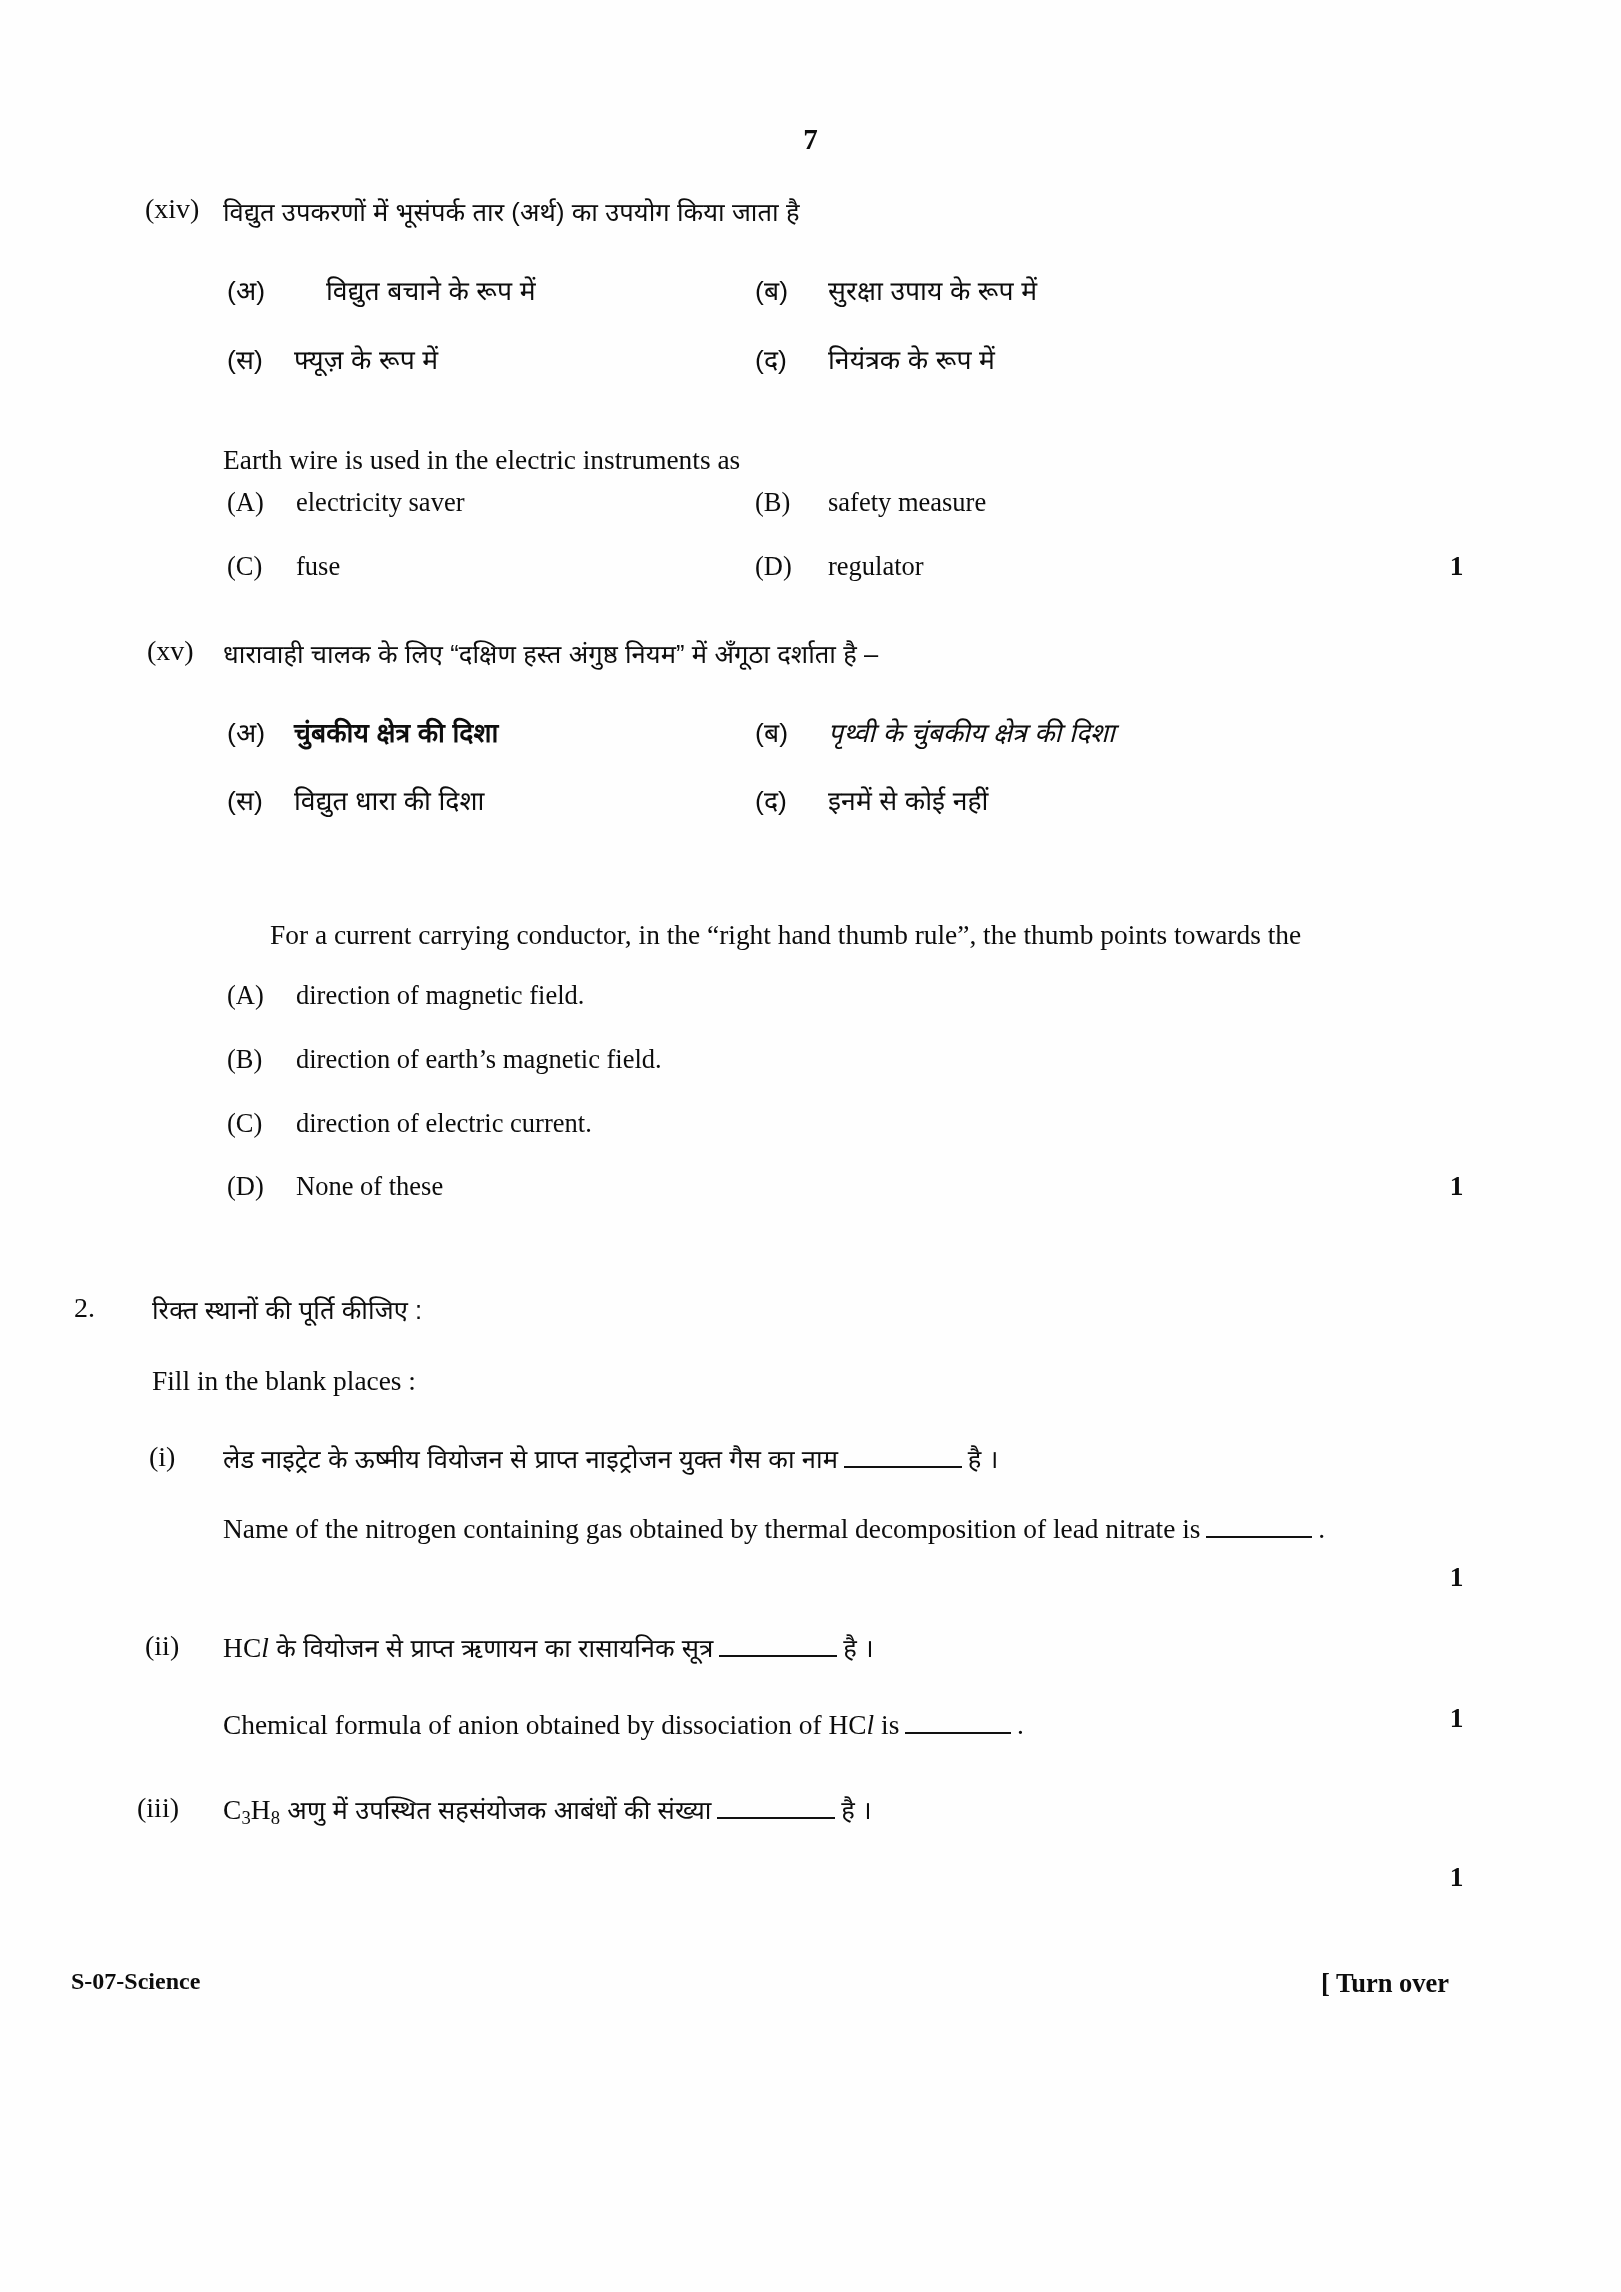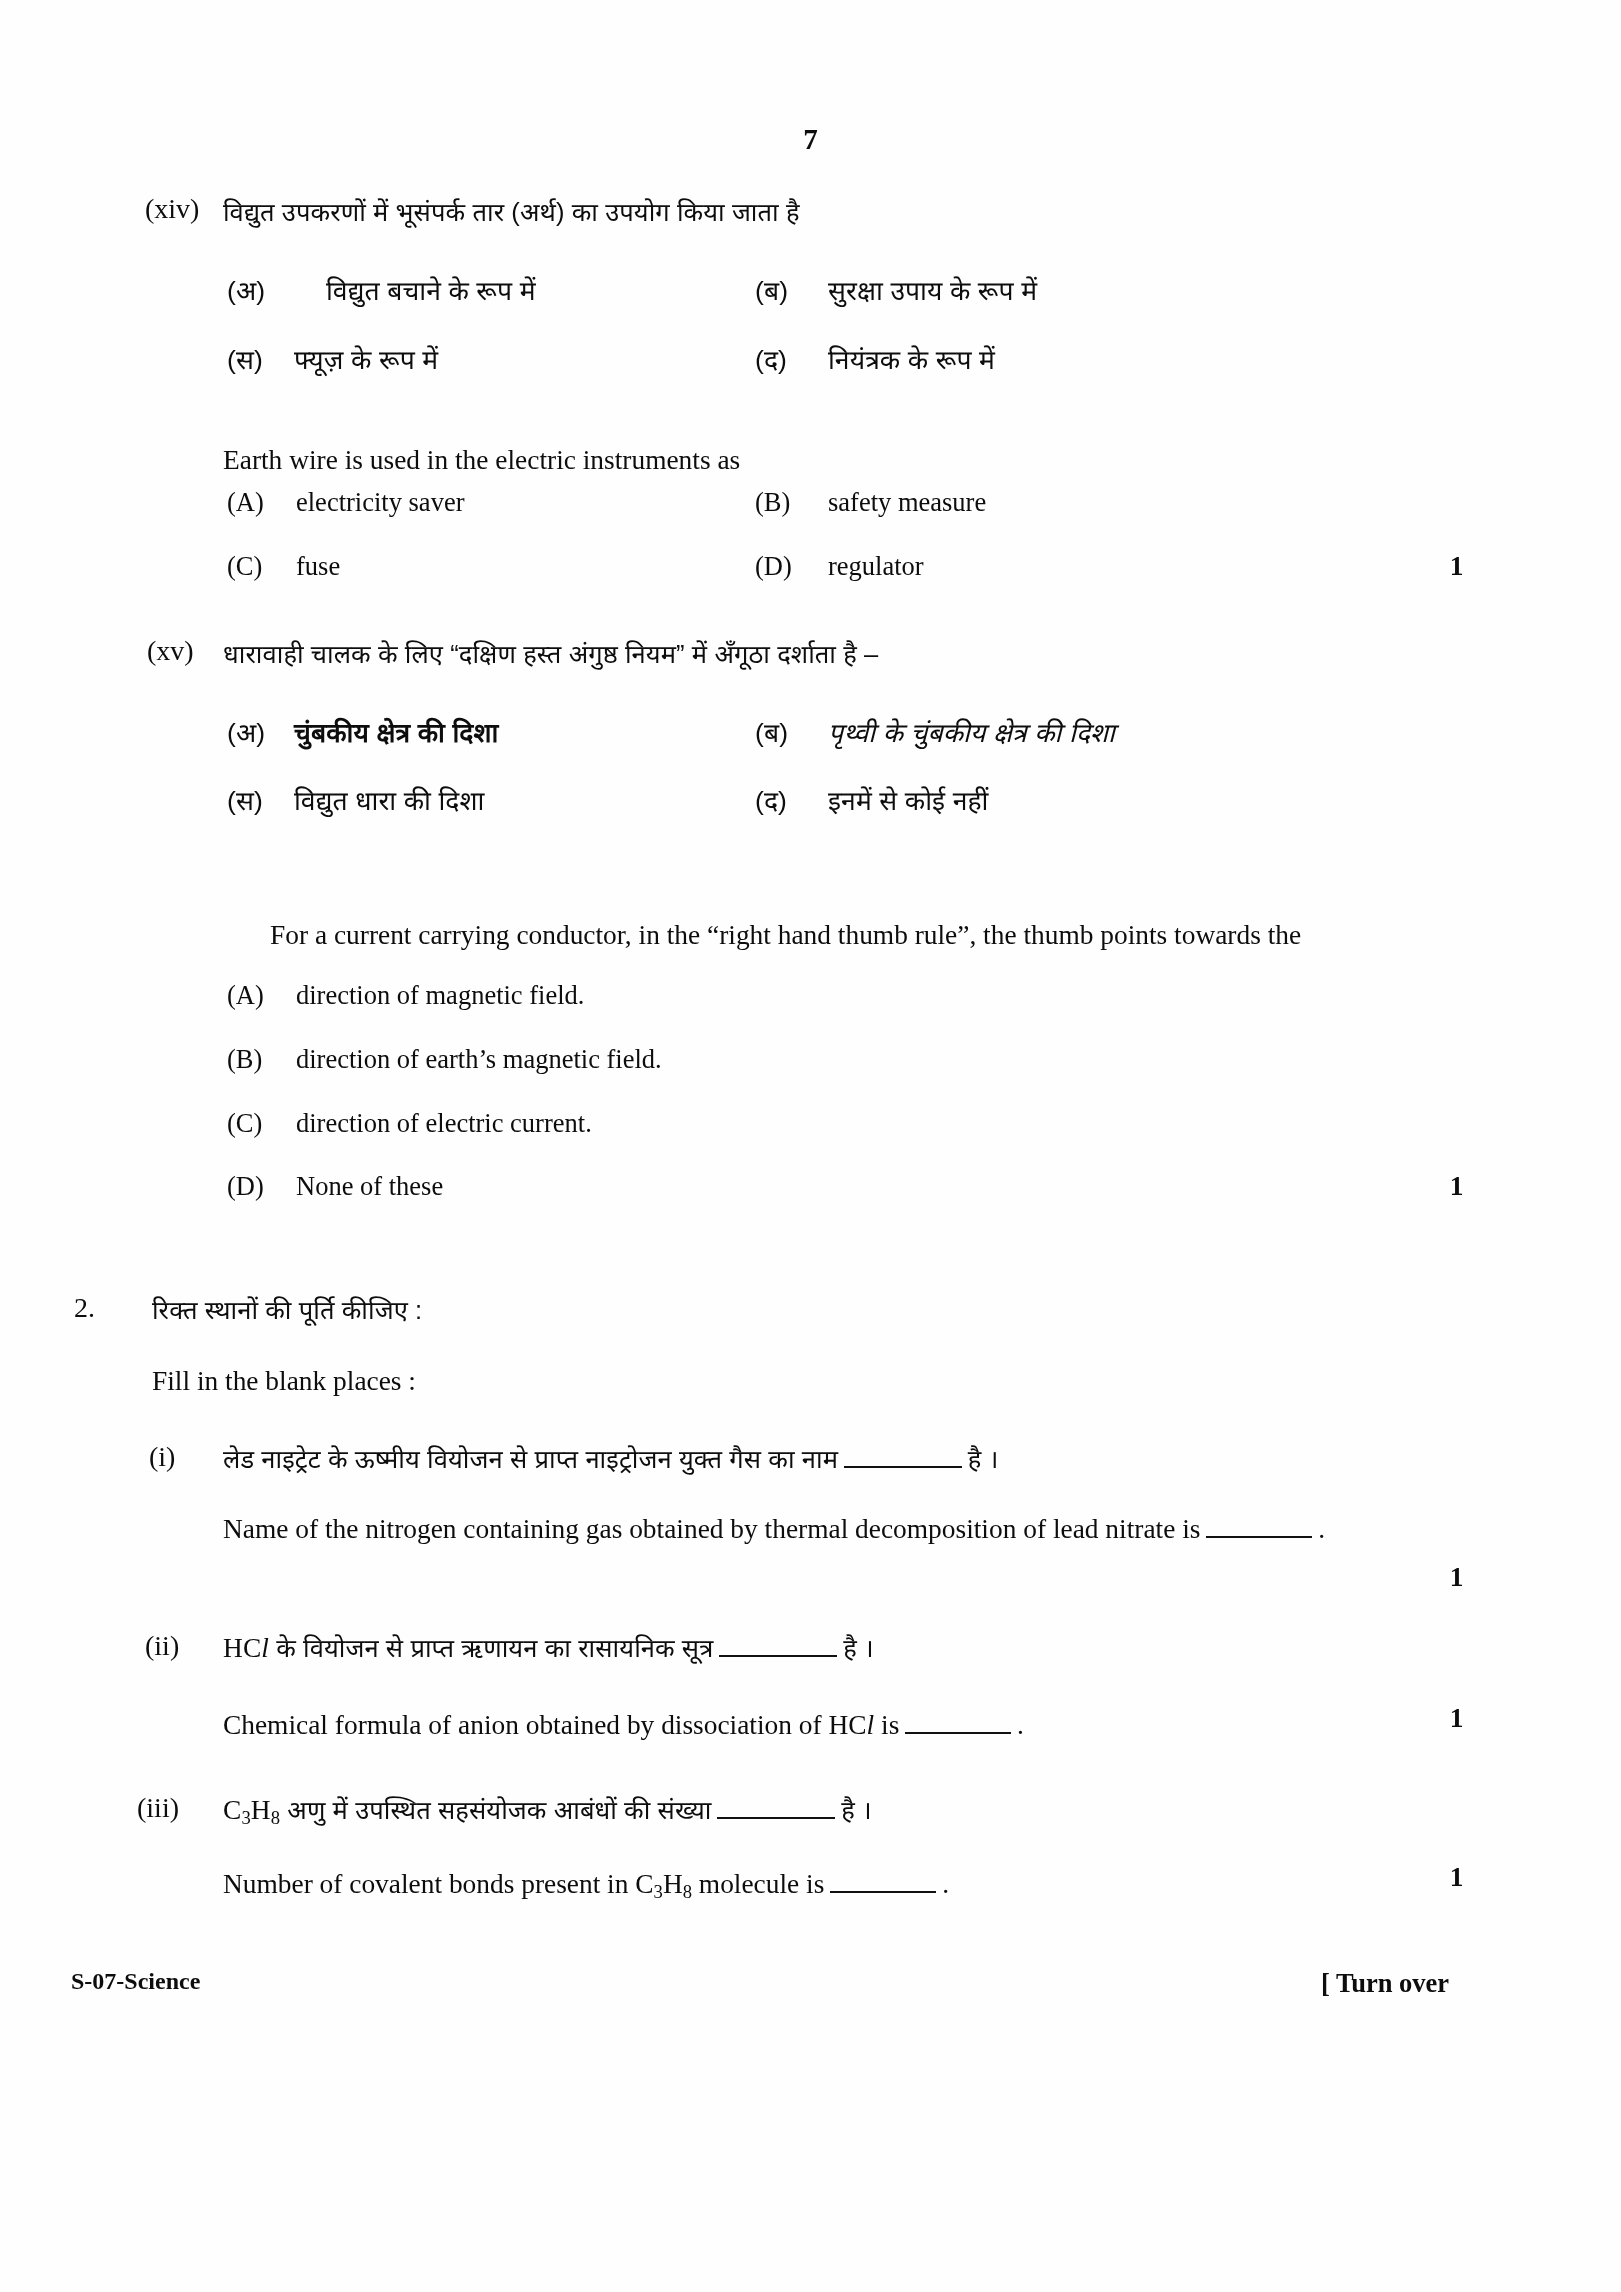--- a/index.html
+++ b/index.html
@@ -219,11 +219,6 @@
     <span>अणु में उपस्थित सहसंयोजक आबंधों की संख्या</span><span class="blank w3"></span><span>है ।</span>
   </div>
 
-  <div class="blk eng" style="left:223px; top:1862px; width:1168px;">
-    <span>Number of covalent bonds present in</span>
-    <span><span>C</span><sub>3</sub><span>H</span><sub>8</sub></span>
-    <span>molecule is</span><span class="blank w2"></span><span>.</span>
-  </div>
   <div class="marks" style="top:1862px;">1</div>
 
   <div class="footer-left">S-07-Science</div>

